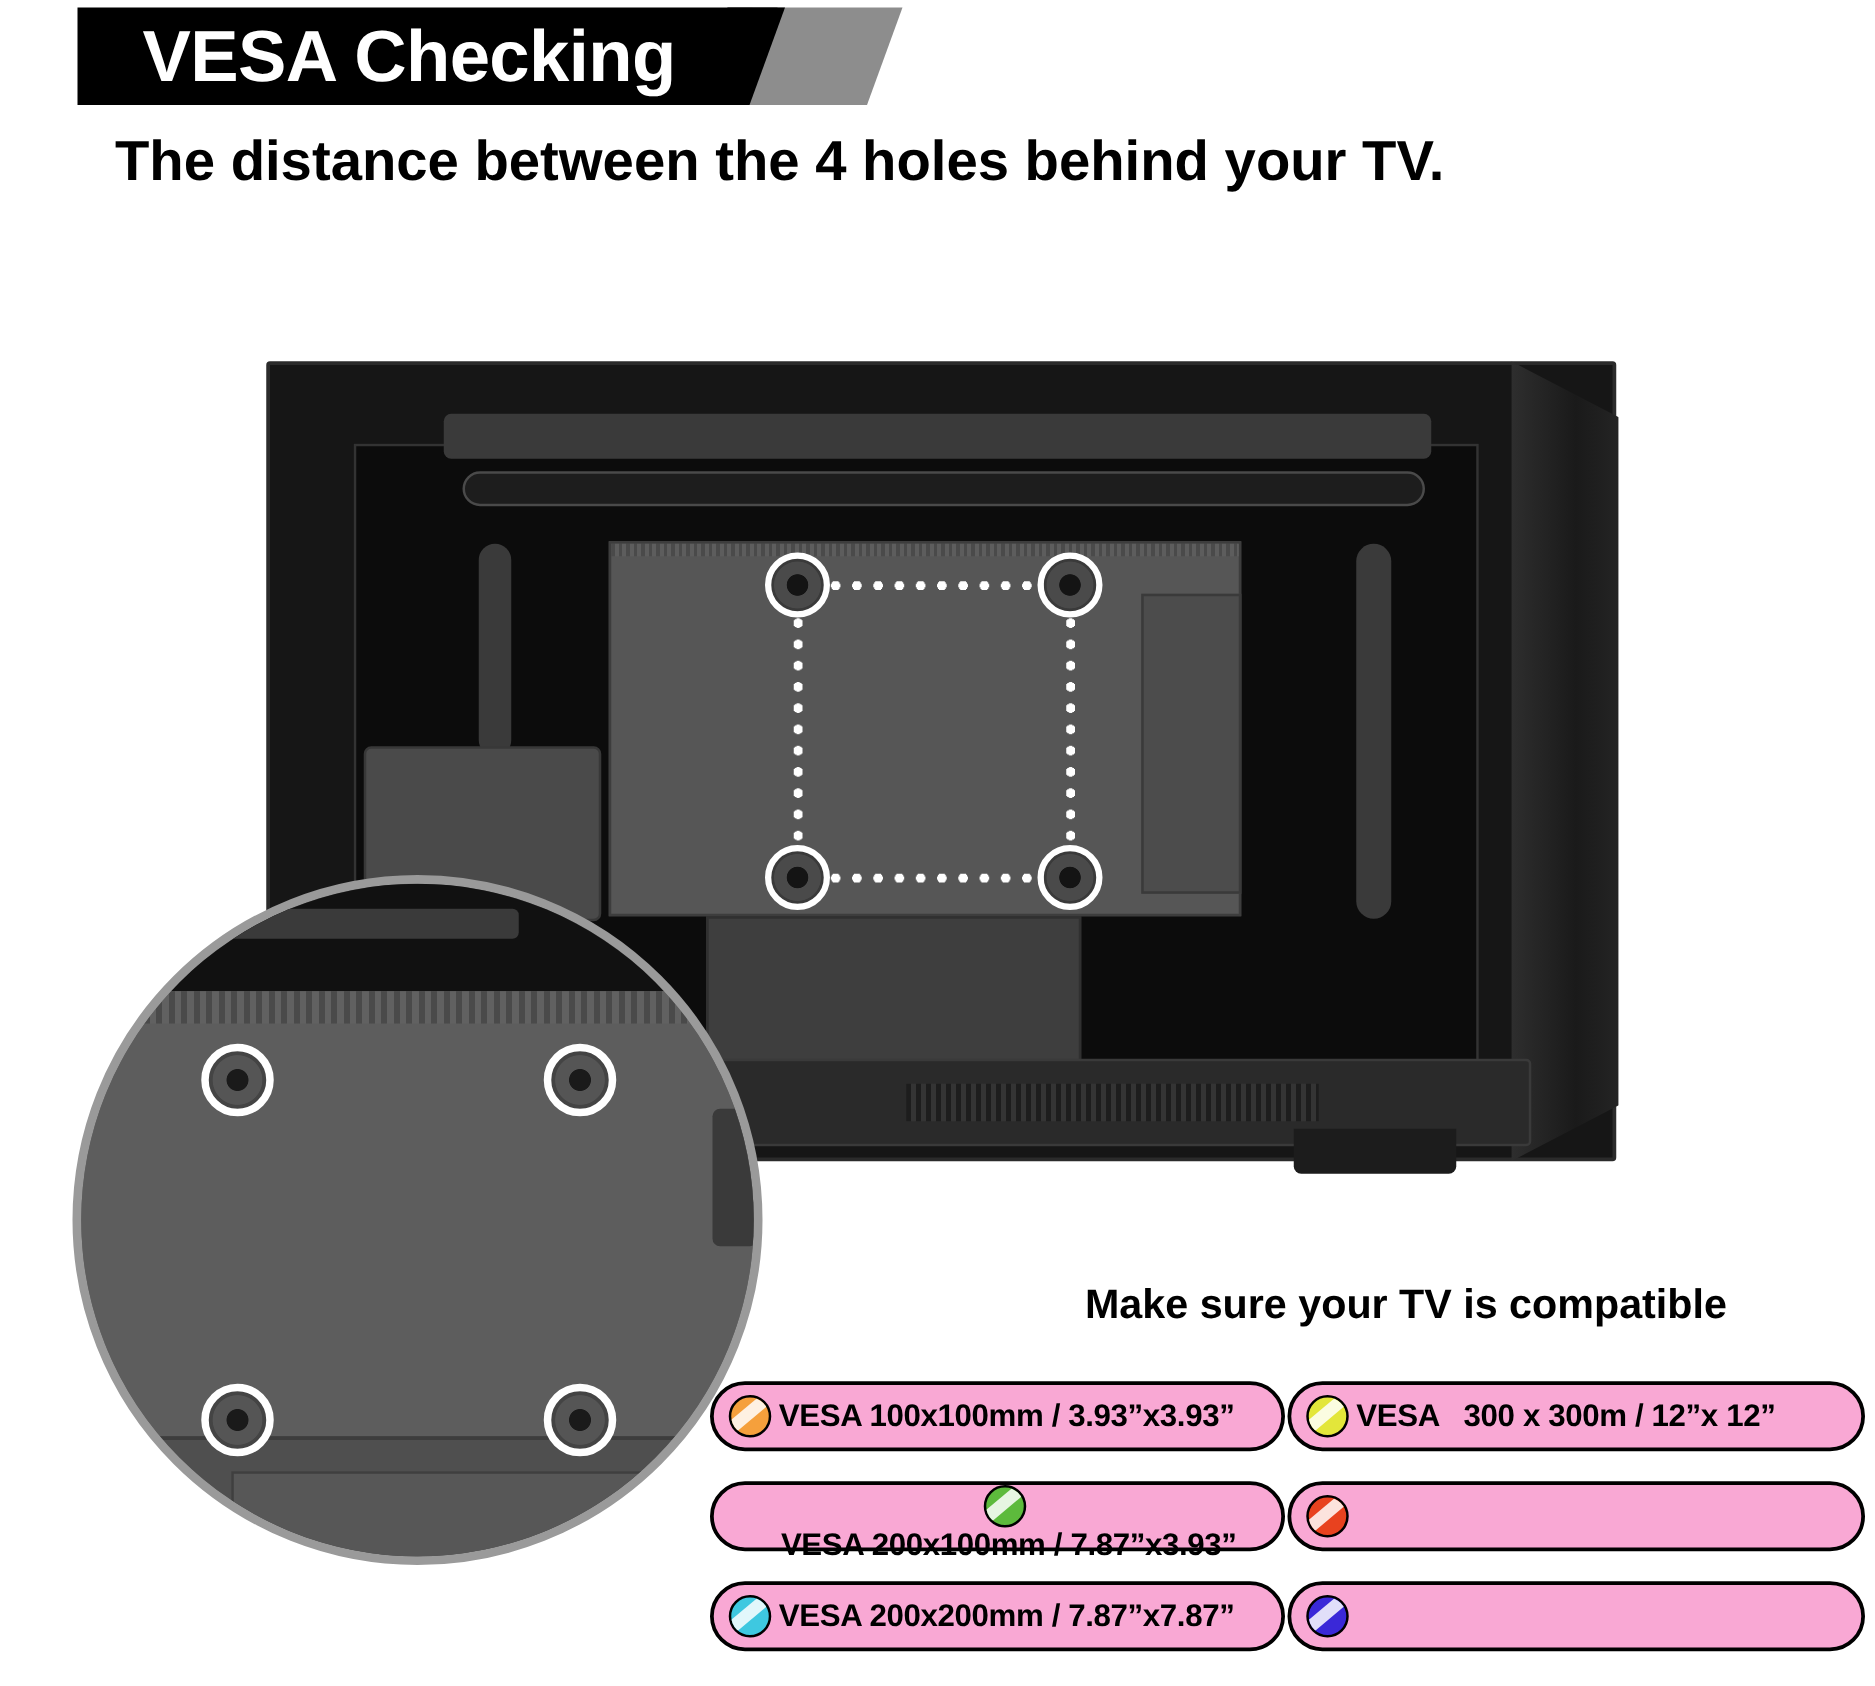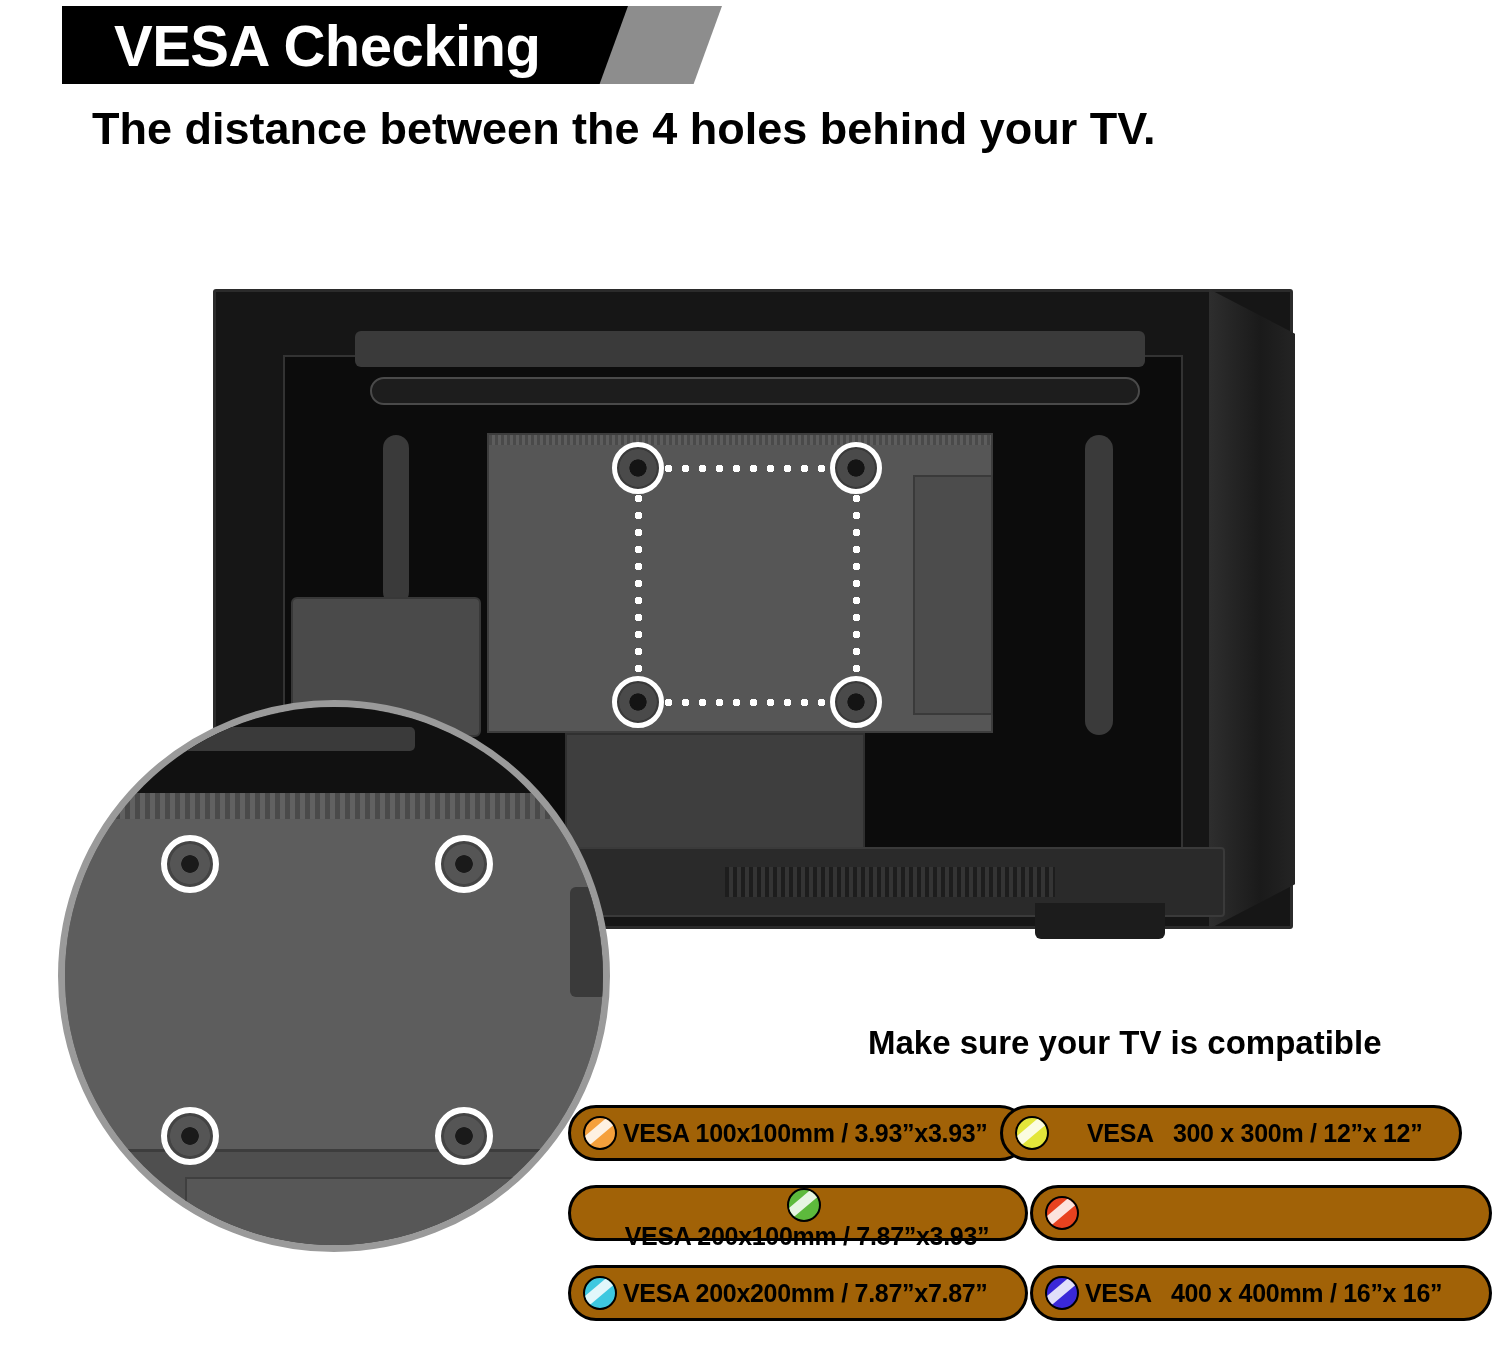--- a/index.html
+++ b/index.html
@@ -353,7 +353,7 @@
     height: 56px;
     border: 3px solid #000000;
     border-radius: 28px;
-    background: #a16207;
+    background: #f9a8d4;
     box-sizing: border-box;
     display: flex;
     align-items: center;

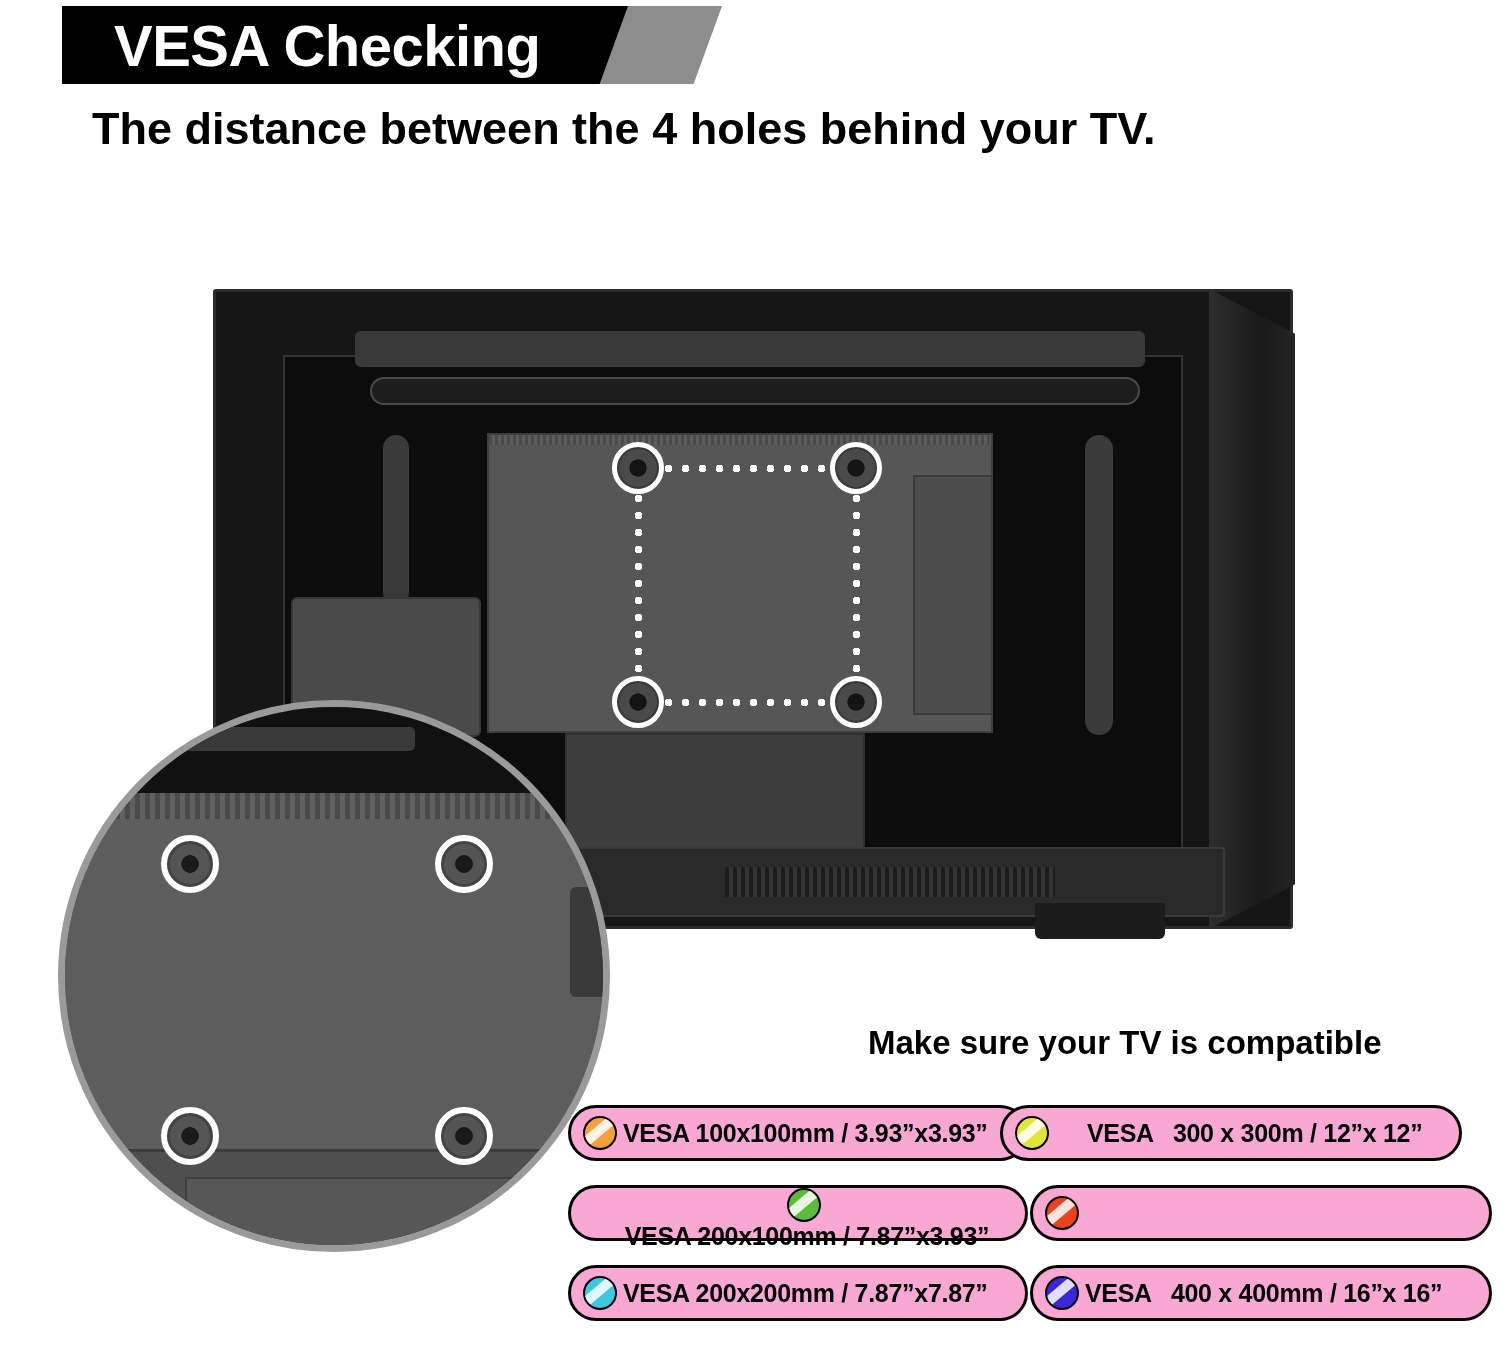--- a/index.html
+++ b/index.html
@@ -462,7 +462,7 @@
   <span class="pill-label">VESA 200x200mm / 7.87”x7.87”</span>
 </div>
 
-<div class="pill pill-right" style="left:1000px; top:1105px;gap:32px;">
+<div class="pill pill-right" style="left:1030px; top:1105px;">
   <span class="pill-dot" style="background:#e3e63a;"></span>
   <span class="pill-label">VESA   300 x 300m / 12”x 12”</span>
 </div>

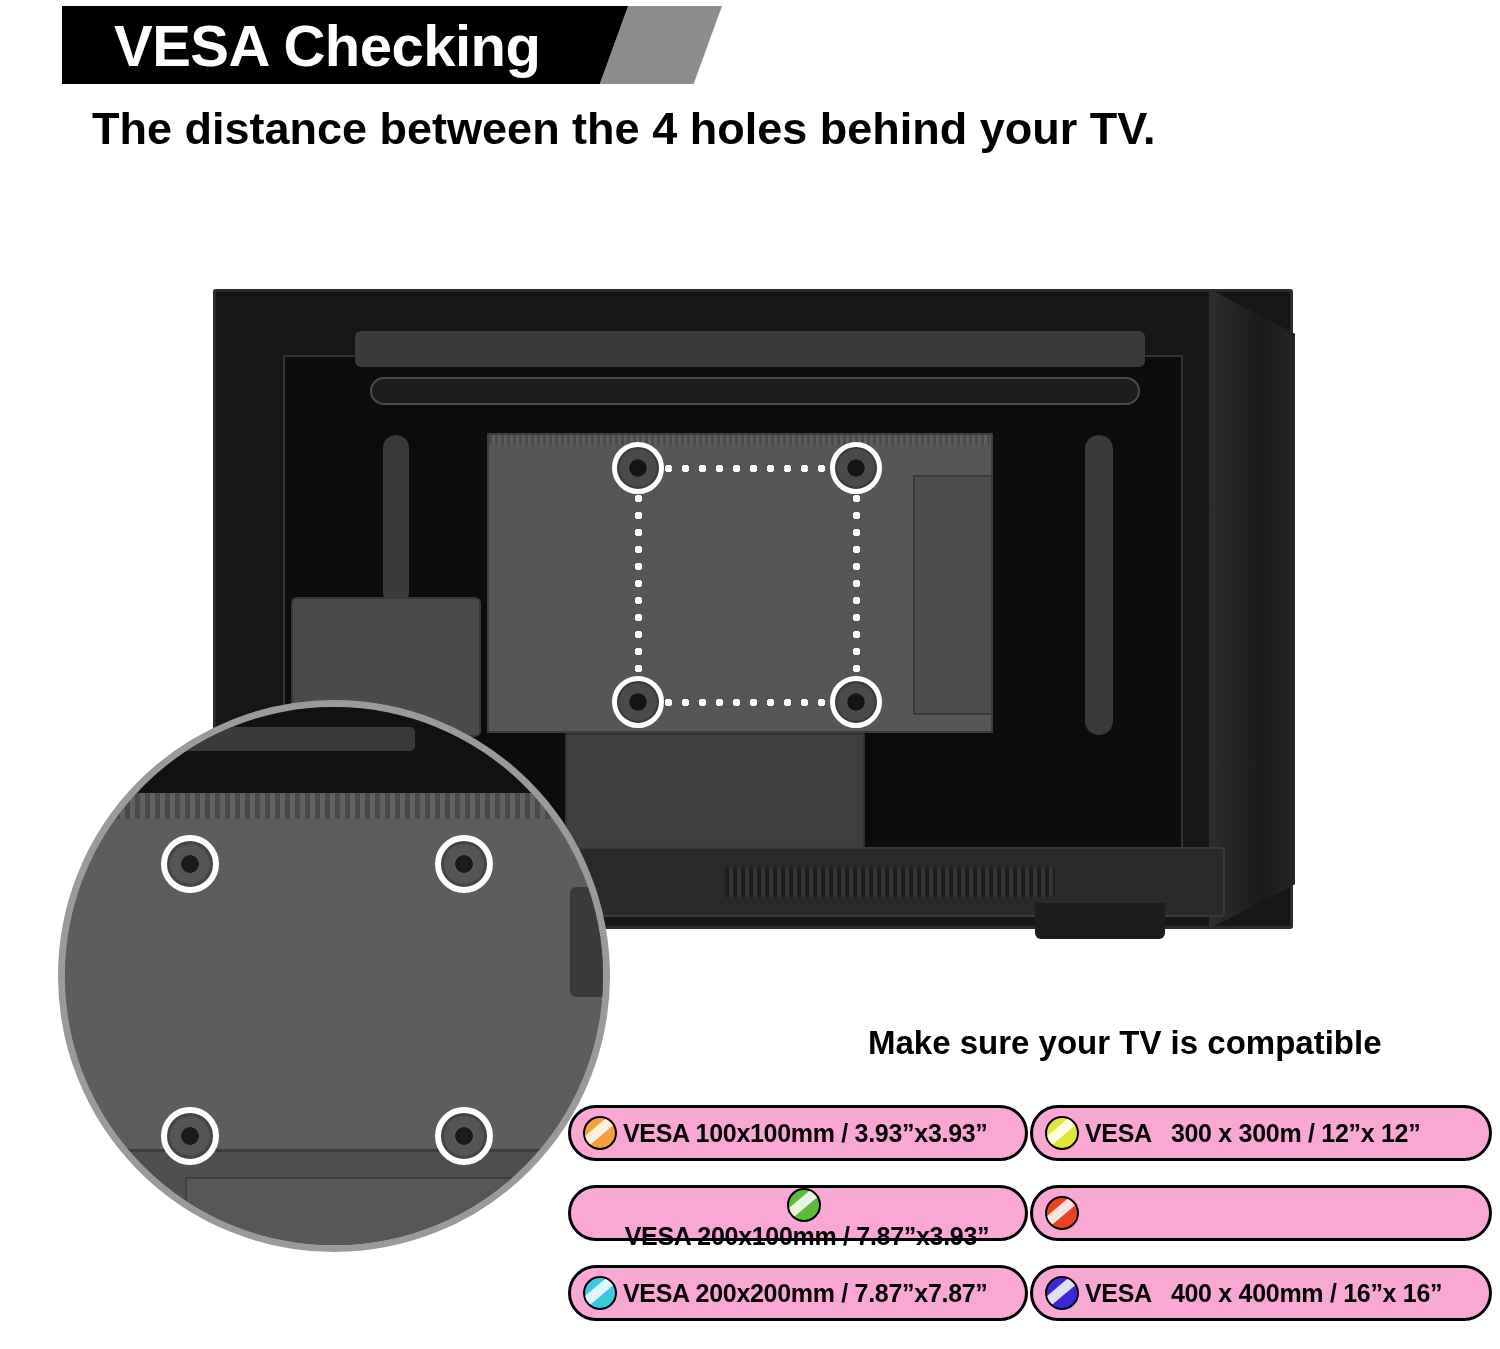--- a/index.html
+++ b/index.html
@@ -471,7 +471,6 @@
 </div>
 <div class="pill pill-right" style="left:1030px; top:1265px;">
   <span class="pill-dot" style="background:#3a28d8;"></span>
-  <span class="pill-label">VESA   400 x 400mm / 16”x 16”</span>
 </div>
 
 </body></html>

